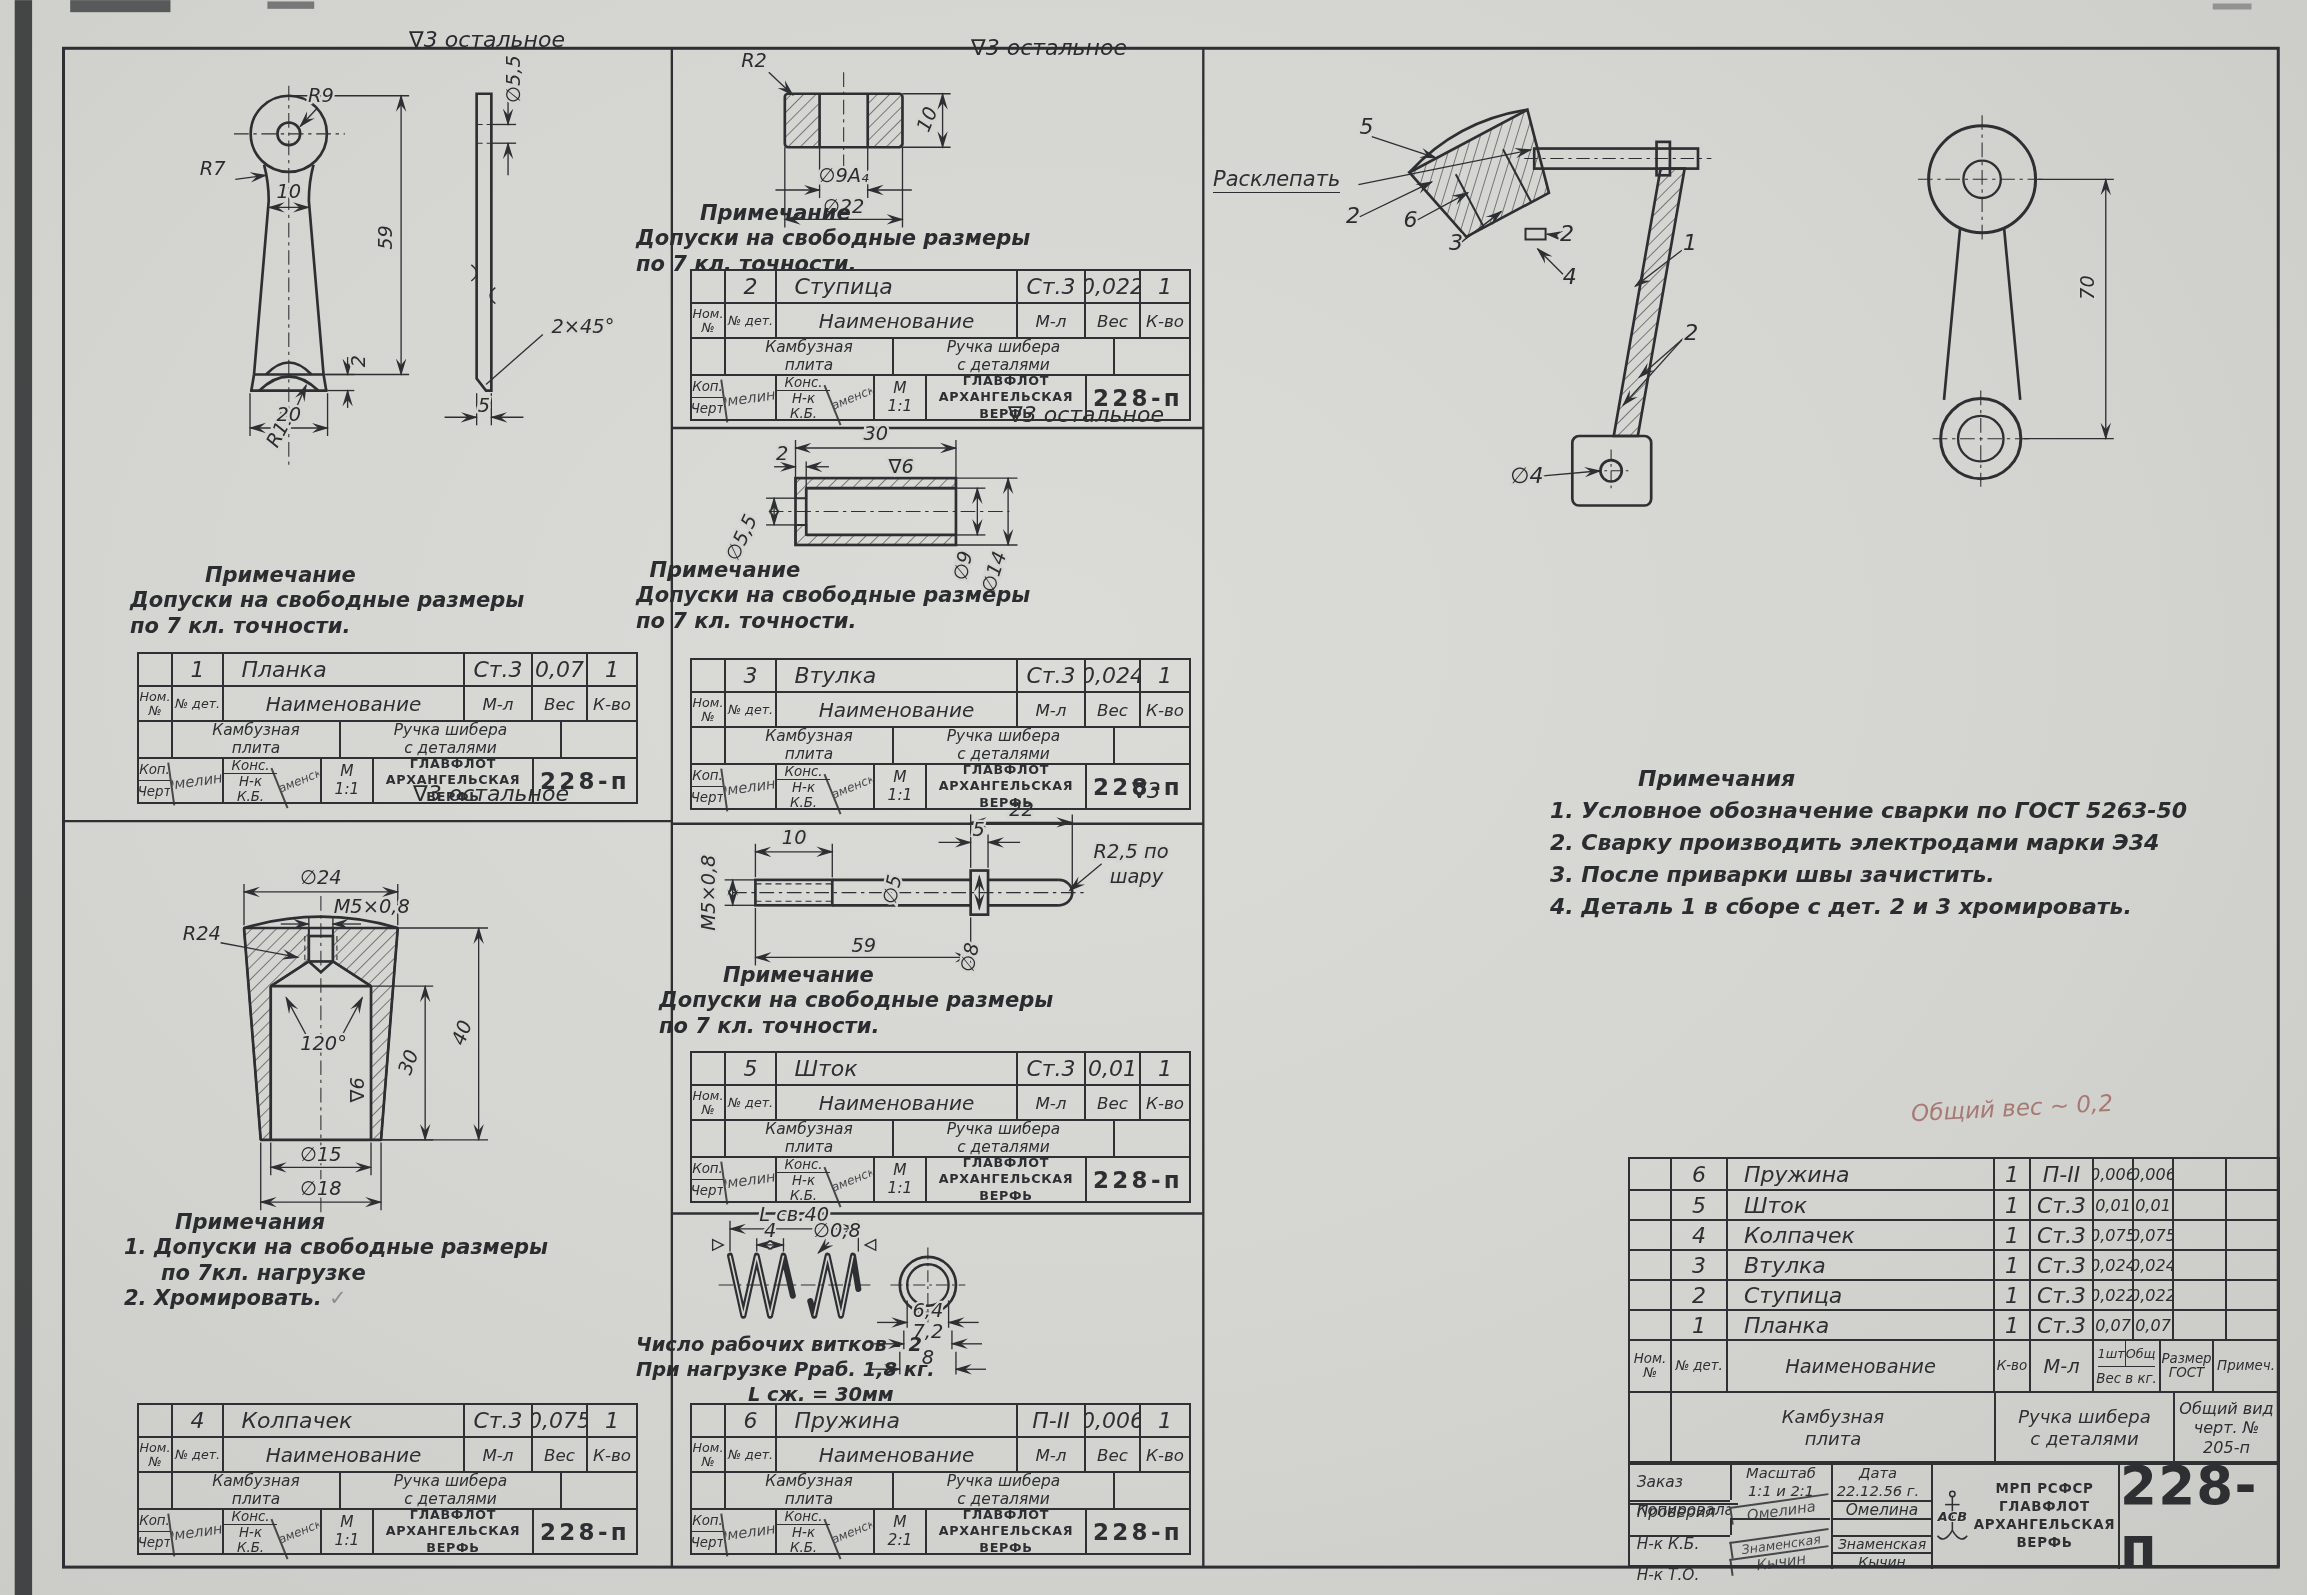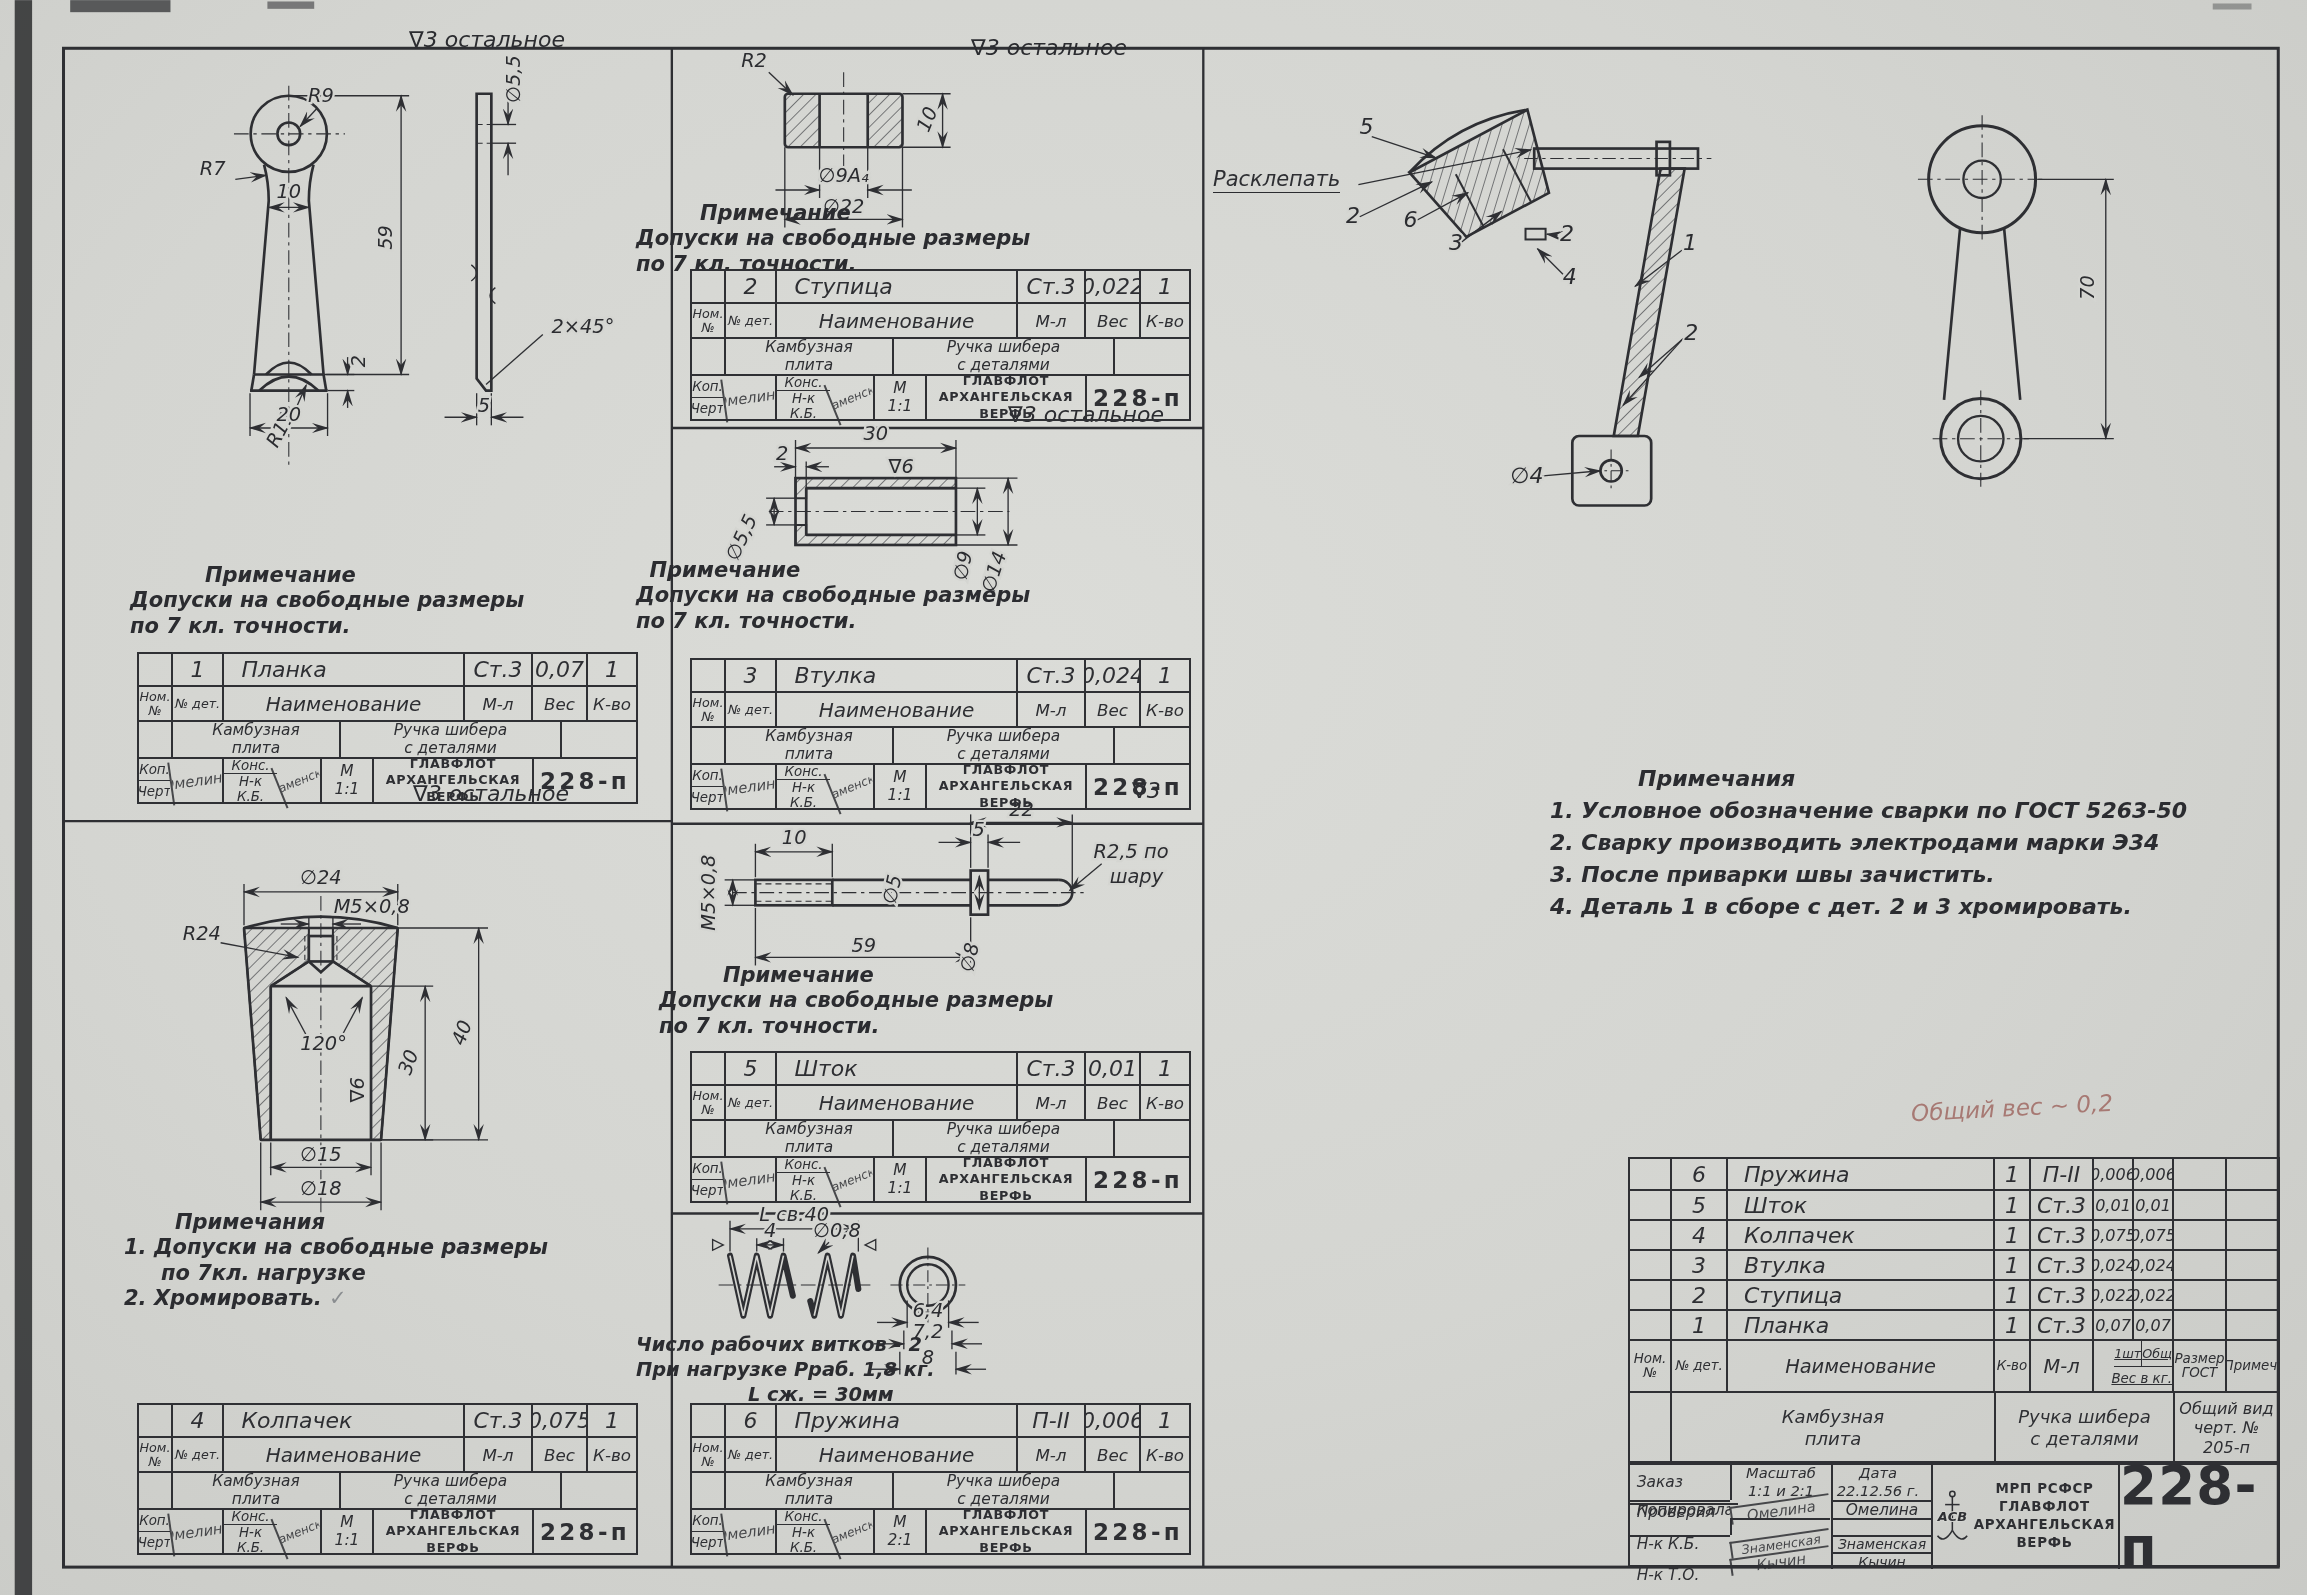--- a/index.html
+++ b/index.html
@@ -56,7 +56,7 @@
   .lh{height:52px;}
   .hsm{font-size:13.4px;line-height:1.05;text-align:center;flex-direction:column;}
   .hmid{font-size:19.4px;}
-  .lves{width:80px;flex-direction:column;padding:0;align-items:flex-end;text-decoration:underline;}
+  .lves{width:67px;flex-direction:column;padding:0;align-items:center;}
   .lves .vtop{flex:1;display:flex;border-bottom:1.7px solid #2f3034;}
   .lves .vtop span{flex:1;display:flex;align-items:center;justify-content:center;font-size:12.7px;}
   .lves .vtop span+span{border-left:1.7px solid #2f3034;}

